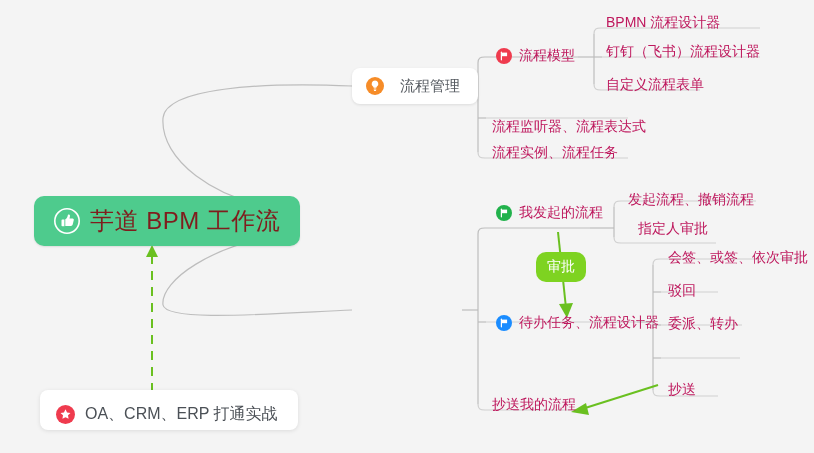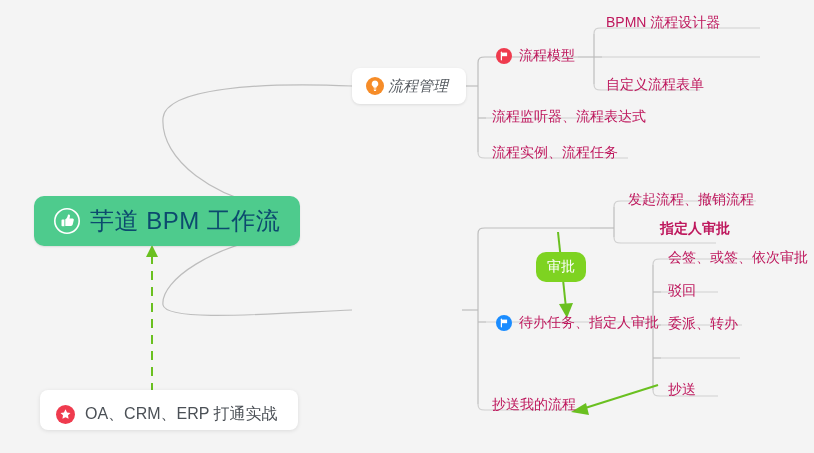--- a/index.html
+++ b/index.html
@@ -221,6 +221,9 @@
     <span>BPMN 流程设计器</span>
   </div>
 
+  <div class="node text-node plain" style="left:600px; top:39px;">
+    <span>钉钉（飞书）流程设计器</span>
+  </div>
 
   <div class="node text-node plain" style="left:600px; top:72px;">
     <span>自定义流程表单</span>

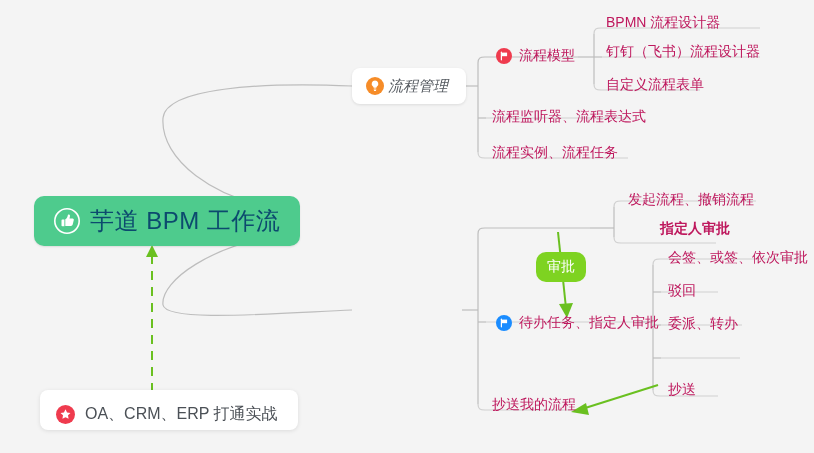--- a/index.html
+++ b/index.html
@@ -62,7 +62,7 @@
     font-size: 15px;
     color: #555a60;
   }
-  .card-node .lbl { margin-left: 4px; font-style: italic; }
+  .card-node .lbl { margin-left: 16px; }
 
   
   .text-node {

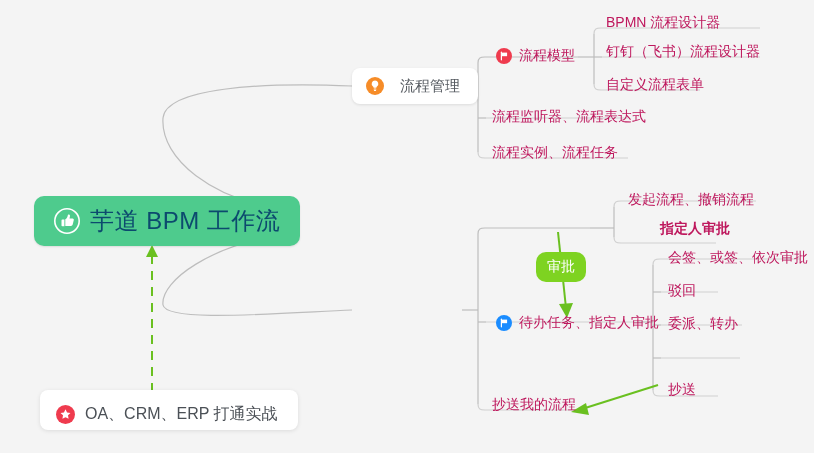--- a/index.html
+++ b/index.html
@@ -229,7 +229,7 @@
     <span>自定义流程表单</span>
   </div>
 
-  <div class="node text-node plain" style="left:486px; top:104px;text-align:right;">
+  <div class="node text-node plain" style="left:486px; top:114px;text-align:right;">
     <span>流程监听器、流程表达式</span>
   </div>
 

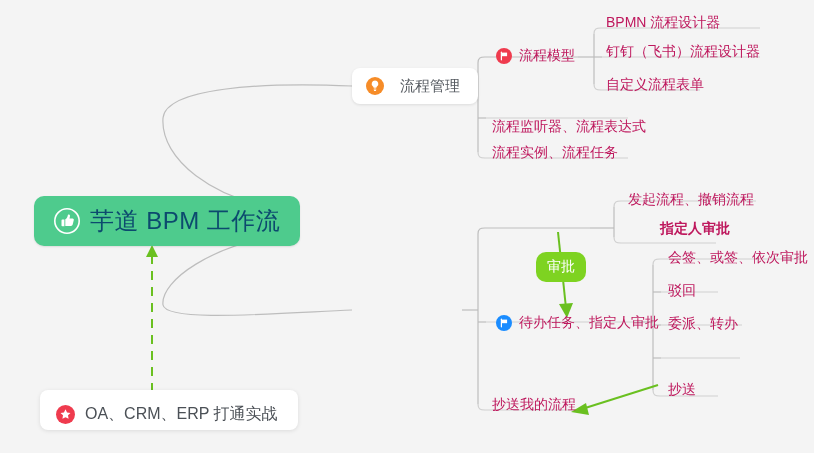--- a/index.html
+++ b/index.html
@@ -46,7 +46,7 @@
     padding: 0 20px;
     height: 50px;
     box-shadow: 0 1px 2px rgba(0,0,0,0.10);
-    color: #0c4a6e;
+    color: #7f1d1d;
     font-size: 24px;
     letter-spacing: 0.5px;
   }

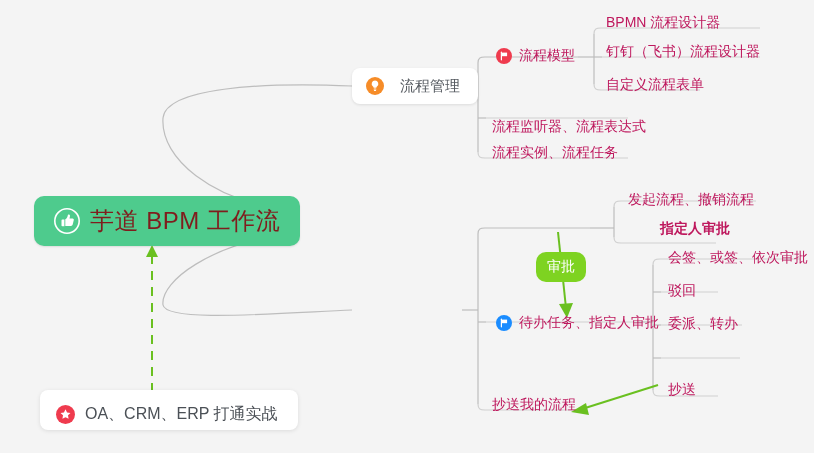--- a/index.html
+++ b/index.html
@@ -238,6 +238,16 @@
   </div>
 
 
+  <div class="node text-node" style="left:492px; top:200px;">
+    <span class="icon">
+      <svg width="16" height="16" viewBox="0 0 16 16">
+        <circle cx="8" cy="8" r="8" fill="#22b24c"></circle>
+        <path d="M5.4 4.2v7.6" stroke="#ffffff" stroke-width="1.2" stroke-linecap="round"></path>
+        <path d="M5.9 4.6h5.2v3.6H5.9z" fill="#ffffff"></path>
+      </svg>
+    </span>
+    <span class="lbl">我发起的流程</span>
+  </div>
 
   <div class="node text-node plain" style="left:622px; top:187px;">
     <span>发起流程、撤销流程</span>

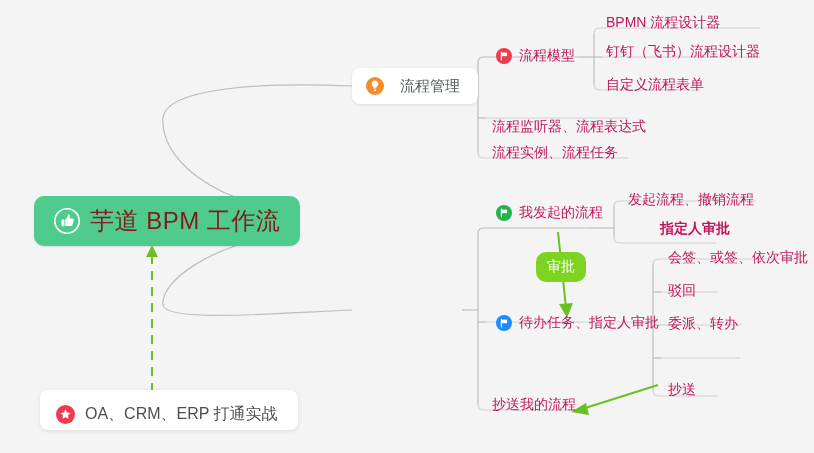--- a/index.html
+++ b/index.html
@@ -253,7 +253,7 @@
     <span>发起流程、撤销流程</span>
   </div>
 
-  <div class="node text-node plain" style="left:654px; top:216px;font-weight:bold;">
+  <div class="node text-node plain" style="left:632px; top:216px;">
     <span>指定人审批</span>
   </div>
 

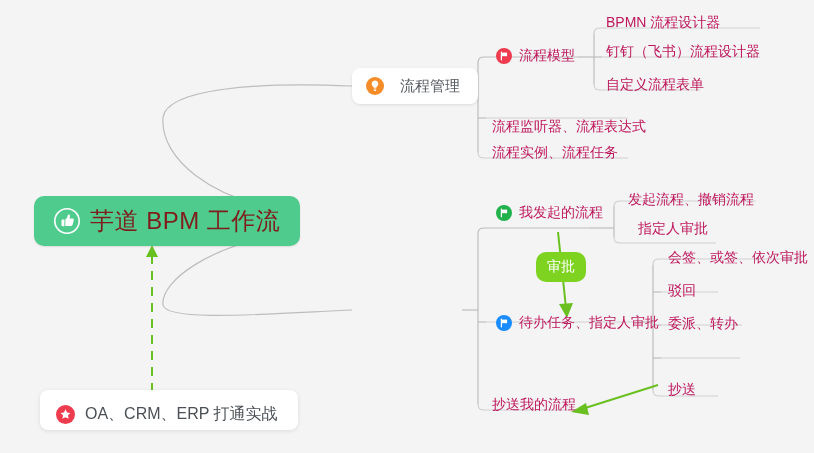--- a/index.html
+++ b/index.html
@@ -269,7 +269,7 @@
         <path d="M5.9 4.6h5.2v3.6H5.9z" fill="#ffffff"></path>
       </svg>
     </span>
-    <span class="lbl">待办任务、指定人审批</span>
+    <span class="lbl">待办任务、流程设计器</span>
   </div>
 
   <div class="node text-node plain" style="left:662px; top:245px;">

